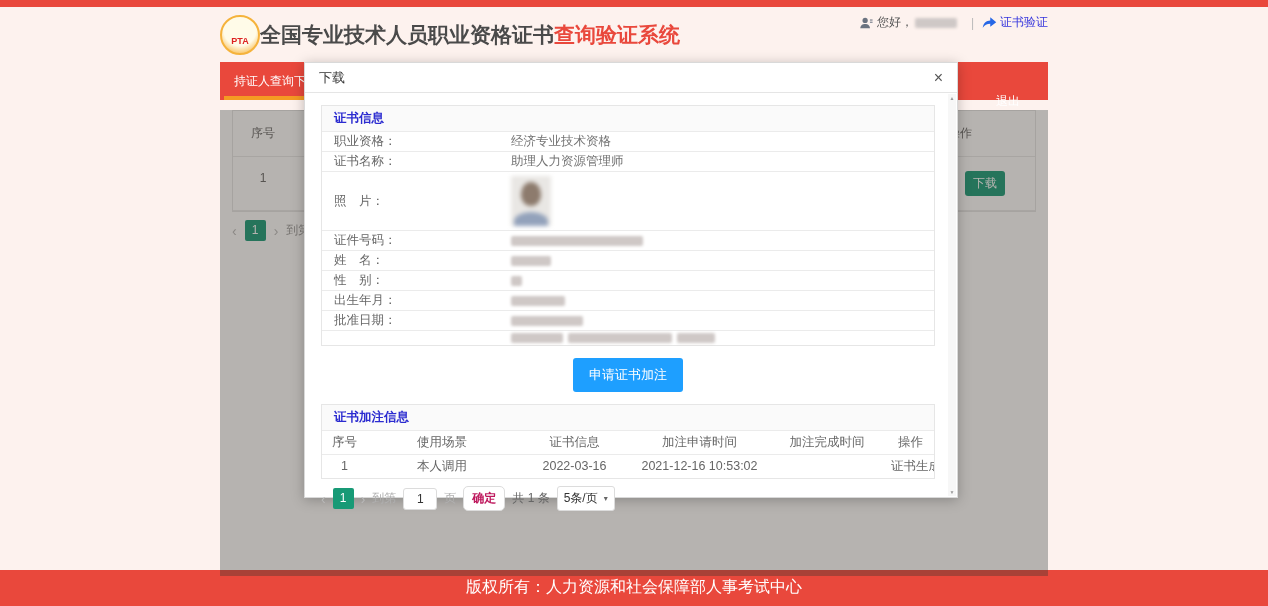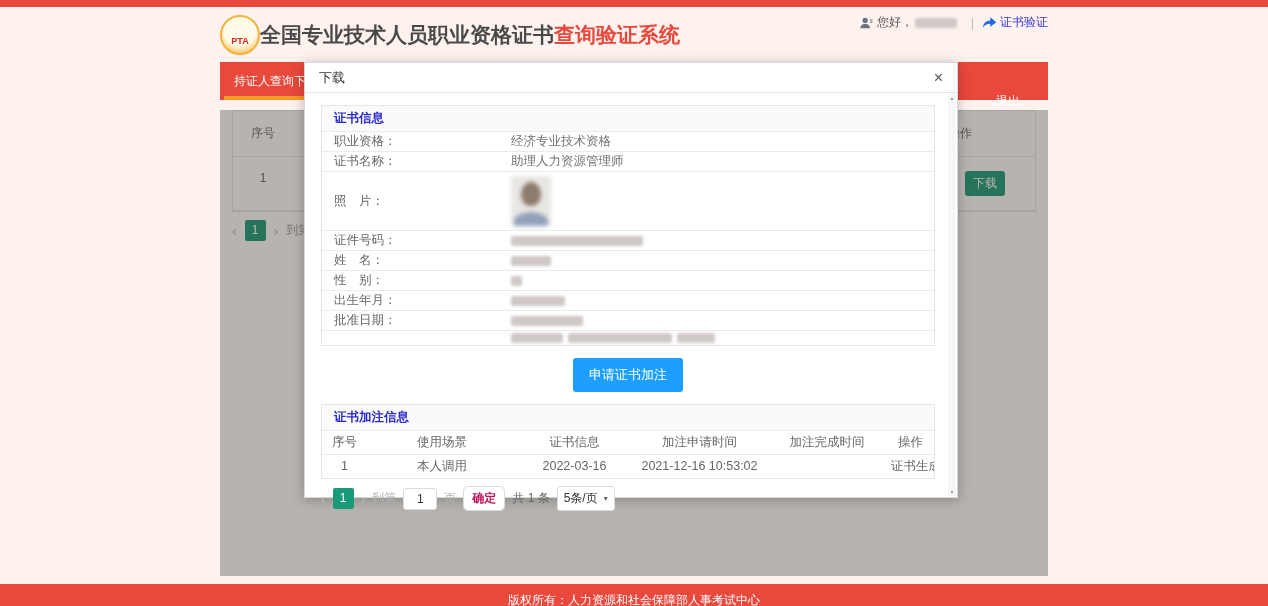--- a/index.html
+++ b/index.html
@@ -147,8 +147,8 @@
 
   
   .footer {
-    position: absolute; left: 0; right: 0; bottom: 0; height: 22px;
-    background: #e9483c; color: #fff; font-size: 12px; text-align: center; line-height: 33px;
+    position: absolute; left: 0; right: 0; bottom: 0; height: 36px;
+    background: #e9483c; color: #fff; font-size: 16px; text-align: center; line-height: 33px;
   }
 
   

